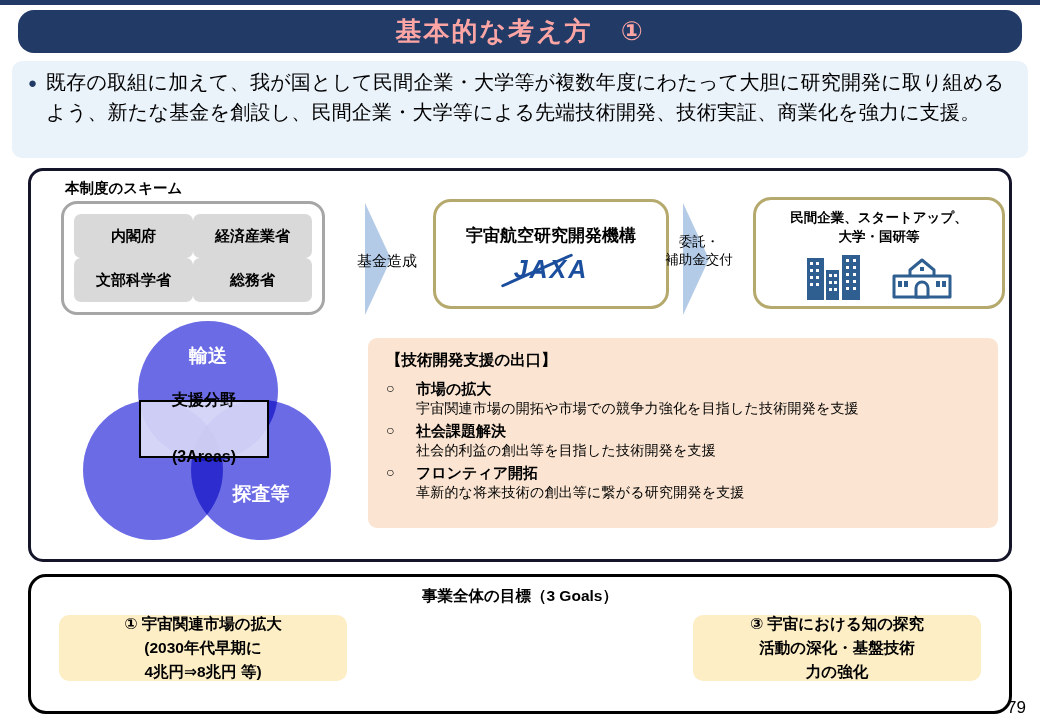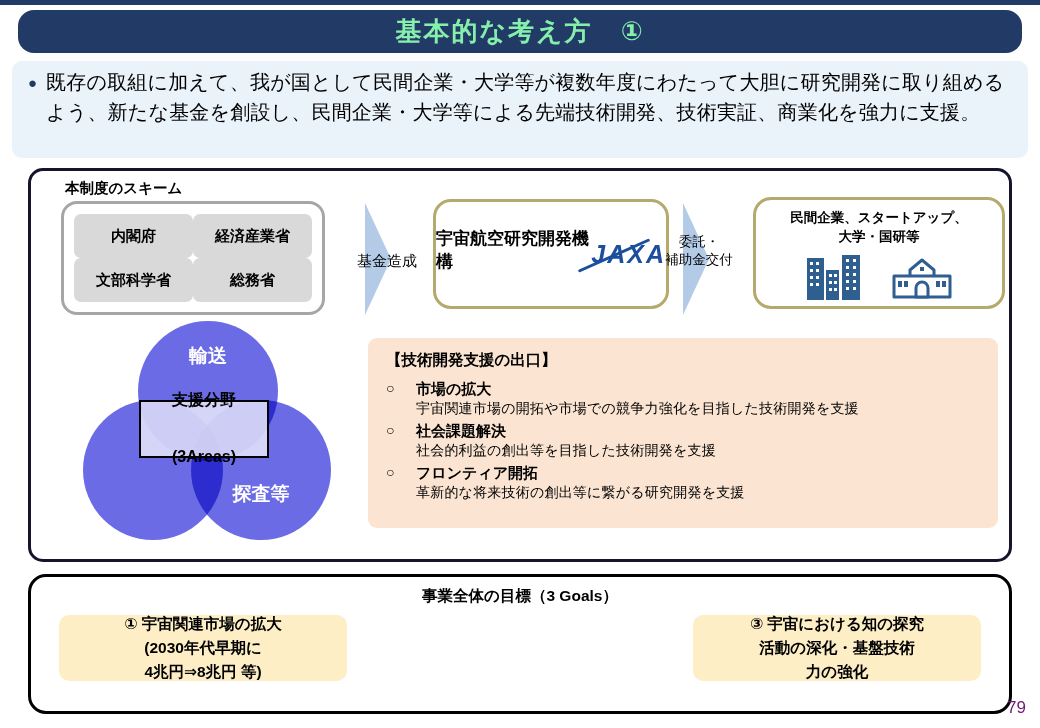--- a/index.html
+++ b/index.html
@@ -22,7 +22,7 @@
     background:#223a66; border-radius:16px;
     display:flex; align-items:center; justify-content:center;
   }
-  .title-bar .t { color:#86efac; font-size:26px; font-weight:bold; letter-spacing:2px; }
+  .title-bar .t { color:#fca5a5; font-size:26px; font-weight:bold; letter-spacing:2px; }
 
   
   .intro-box {

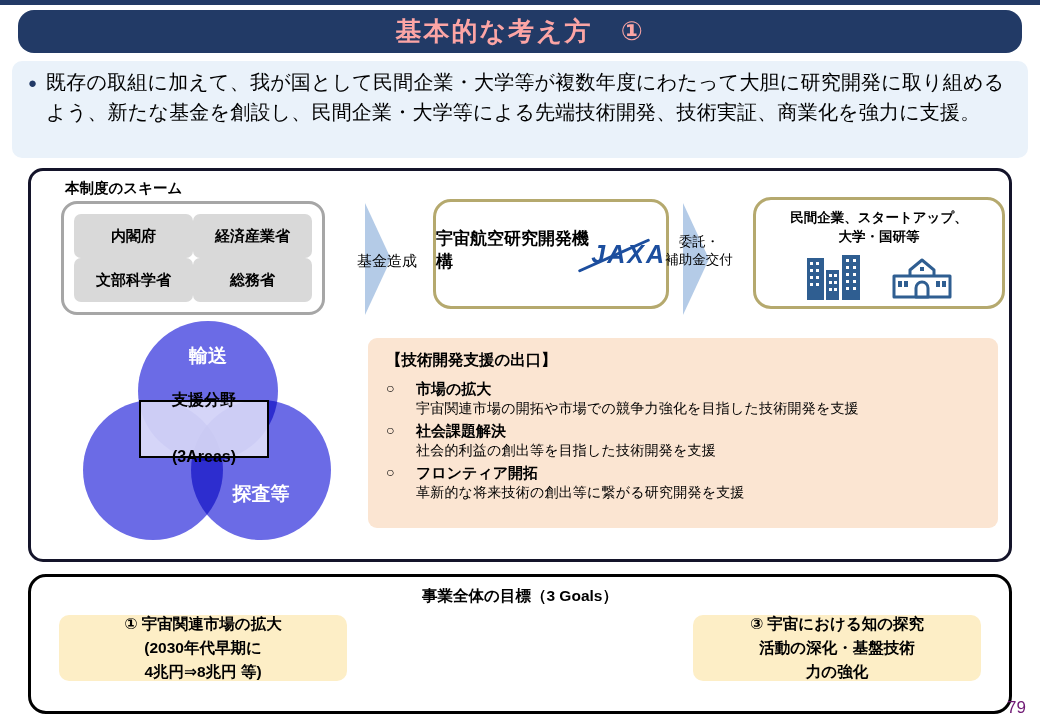--- a/index.html
+++ b/index.html
@@ -67,7 +67,7 @@
   .jaxa-box {
     left:402px; top:28px; width:236px; height:110px;
     border:3px solid #b5a96e; border-radius:18px; background:#fff;
-    display:flex; flex-direction:row; align-items:center; justify-content:center;
+    display:flex; flex-direction:column; align-items:center; justify-content:center;
   }
   .jaxa-name { font-size:17px; font-weight:bold; margin-bottom:8px; }
   .jaxa-logo { position:relative; display:inline-block; }

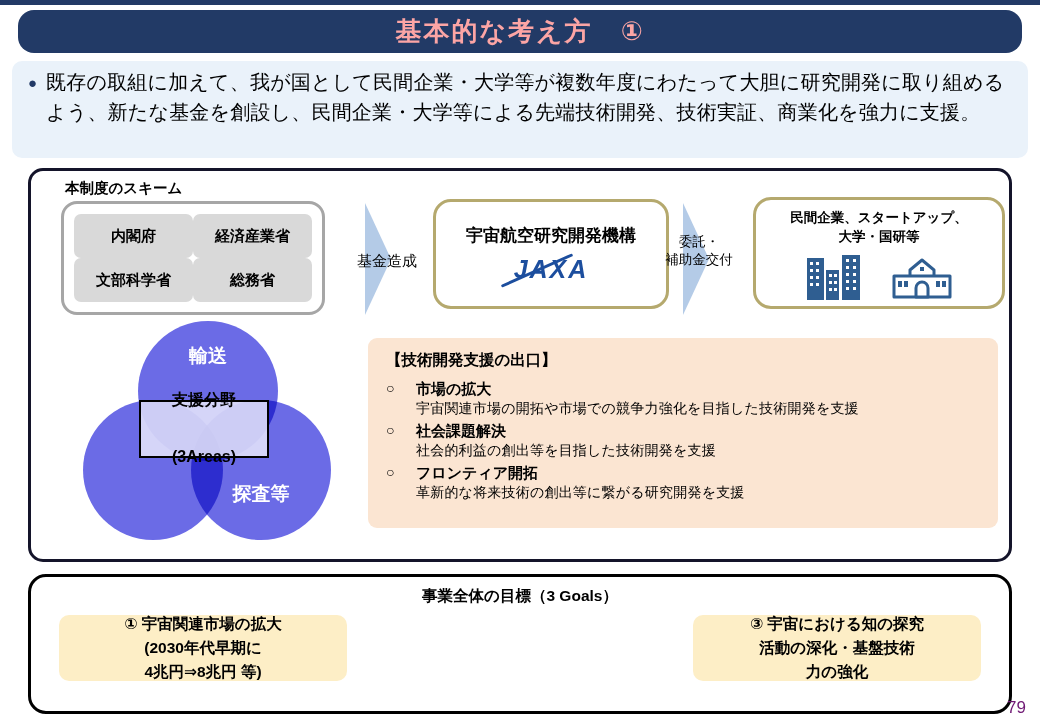--- a/index.html
+++ b/index.html
@@ -136,7 +136,7 @@
   }
   .goal-1 { width:288px; } .goal-2 { width:325px; } .goal-3 { width:288px; }
 
-  .page-number { right:14px; top:698px; font-size:17px; color:#701a75; }
+  .page-number { right:14px; top:698px; font-size:17px; color:#000000; }
 
   svg { display:block; }
 </style>

